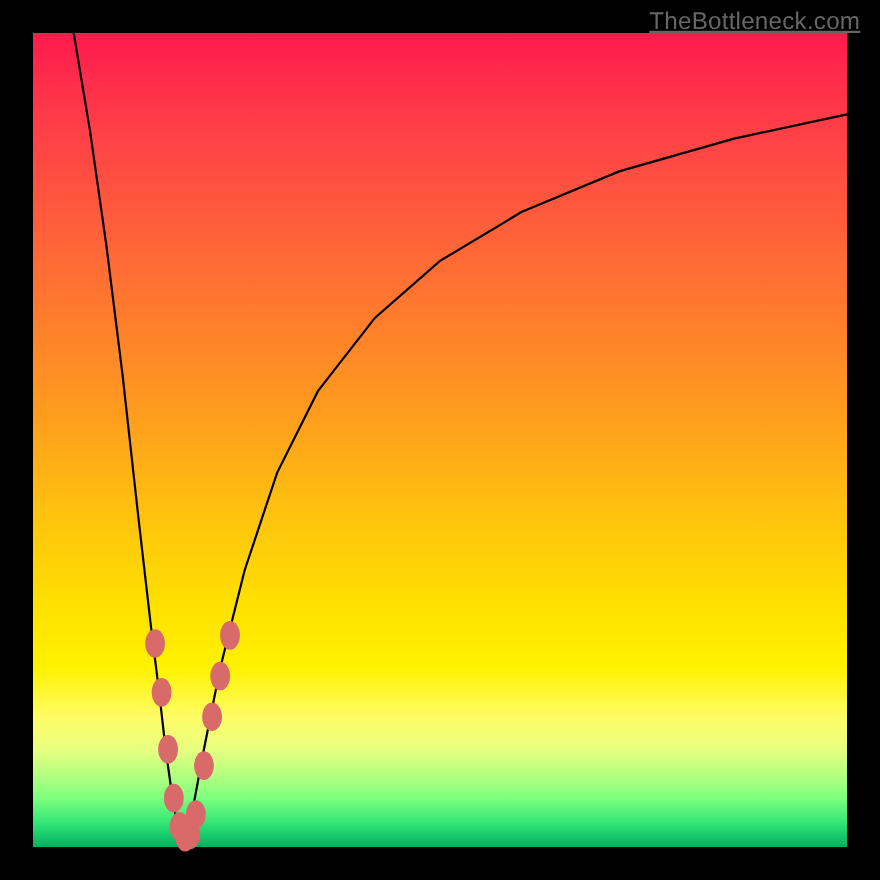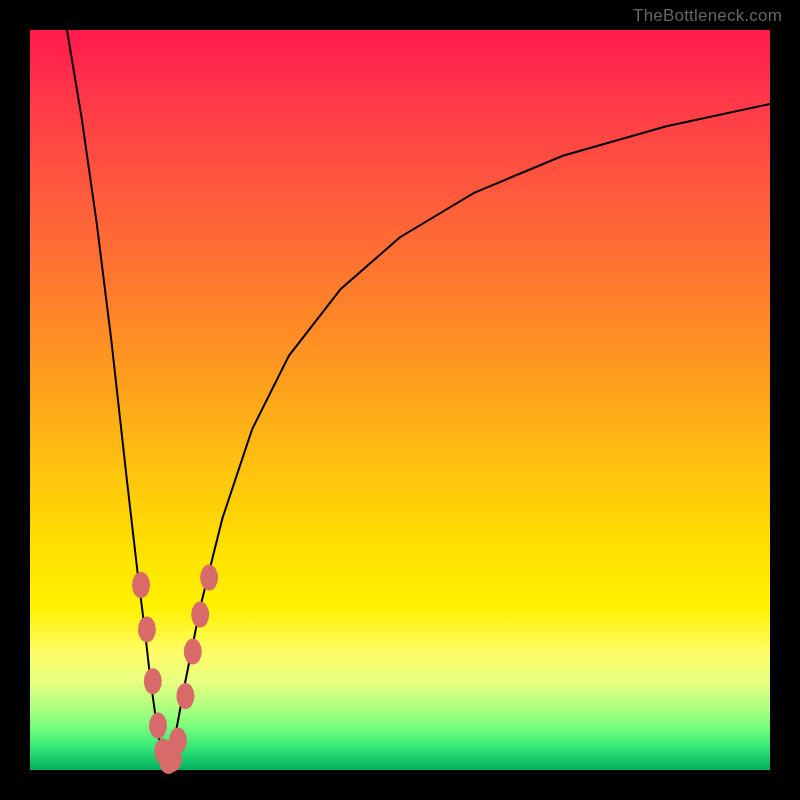--- a/index.html
+++ b/index.html
@@ -39,9 +39,10 @@
     top: 6px;
     right: 18px;
     color: #666;
-    font-size: 17px;
+    font-size: 22px;
     font-weight: 500;
     letter-spacing: 0.2px;
+    text-decoration: underline;
   }
   svg.curve {
     position: absolute;

